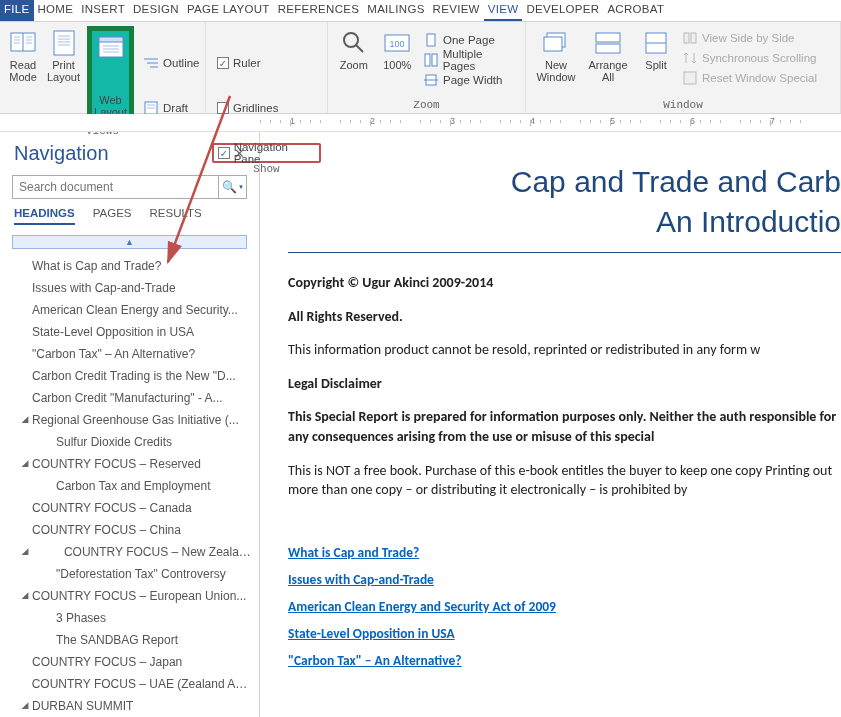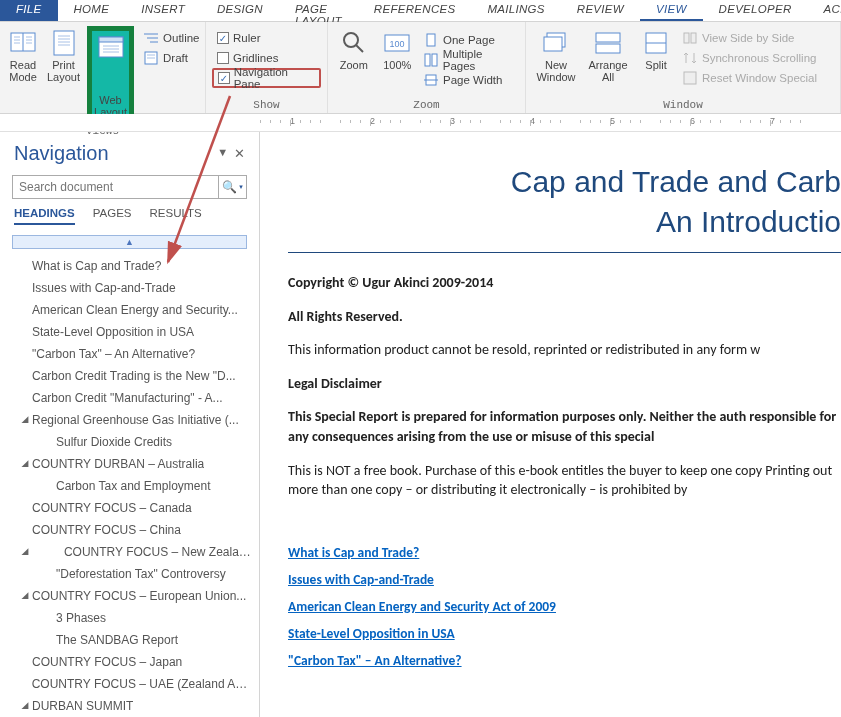--- a/index.html
+++ b/index.html
@@ -7,7 +7,7 @@
 
 
 .tabstrip { display: flex; height: 22px; background: #fff; border-bottom: 1px solid #d4d4d4; }
-.tab { padding: 3px 16px; font-size: 11.5px; color: #444; cursor: pointer; letter-spacing: 0.3px; font-style: italic; }
+.tab { padding: 3px 4px; font-size: 11.5px; color: #444; cursor: pointer; letter-spacing: 0.3px; }
 .tab.file { background: #2b579a; color: #fff; font-weight: 400; }
 .tab.active { color: #2b579a; border-bottom: 2px solid #2b579a; }
 

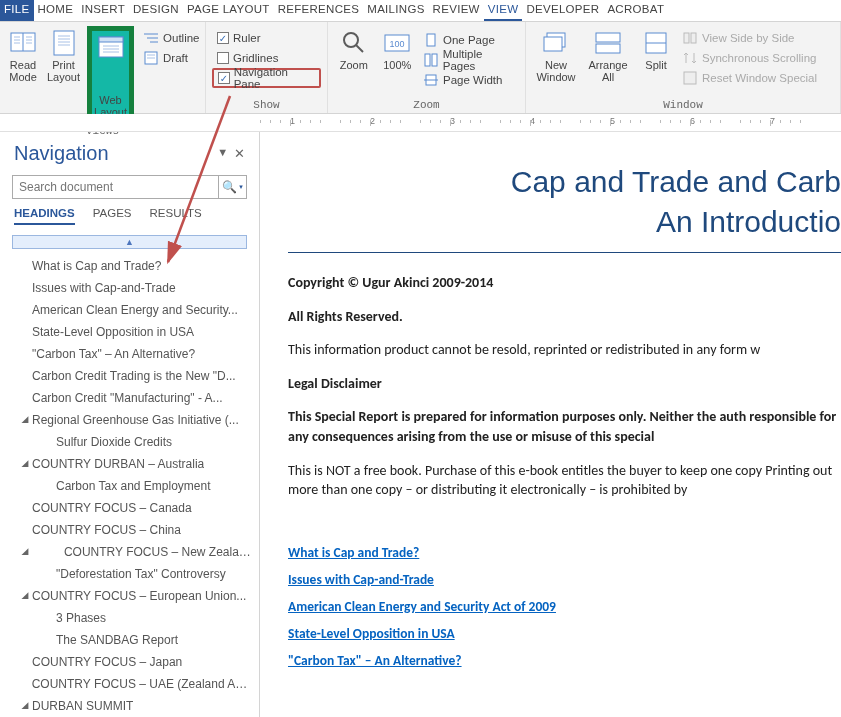--- a/index.html
+++ b/index.html
@@ -19,7 +19,7 @@
 .bigbtn { display: flex; flex-direction: column; align-items: center; width: 48px; padding: 2px 2px; gap: 2px; font-size: 11px; color: #444; cursor: pointer; border: 1px solid transparent; }
 .bigbtn.active { background: #14b8a6; border: 5px solid #15803d; gap: 33px; }
 .bigbtn .ico { width: 28px; height: 28px; display: flex; align-items: center; justify-content: center; }
-.chk-row { display: flex; align-items: center; gap: 4px; font-size: 11.5px; color: #444; height: 20px; padding: 0 4px; cursor: pointer; border: 1px solid transparent; }
+.chk-row { display: flex; align-items: center; gap: 4px; font-size: 11.5px; color: #444; height: 20px; padding: 0 4px; cursor: pointer; border: 1px solid transparent; margin-top: 25px; }
 .chk-row.boxed { border: 2px solid #c0504d; border-radius: 2px; position: relative; }
 .chk { width: 12px; height: 12px; border: 1px solid #7a7a7a; background: #fff; display: inline-flex; align-items: center; justify-content: center; font-size: 10px; color: #3a6fb7; }
 .smallrow { display: flex; align-items: center; gap: 4px; font-size: 11.5px; color: #444; height: 20px; padding: 0 2px; cursor: pointer; }

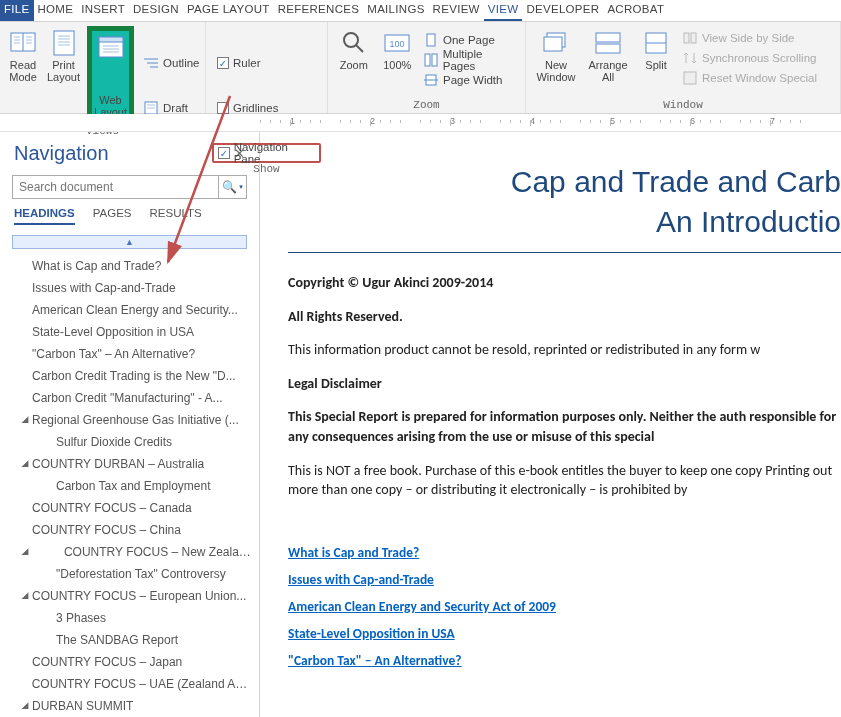--- a/index.html
+++ b/index.html
@@ -406,7 +406,7 @@
         </div>
         <div class="tree-item level-1">
           <span class="caret">◢</span>
-          <span style="overflow: hidden; text-overflow: ellipsis;">COUNTRY DURBAN – Australia</span>
+          <span style="overflow: hidden; text-overflow: ellipsis;">COUNTRY FOCUS – Reserved</span>
         </div>
         <div class="tree-item level-2">
           <span class="caret"></span>

